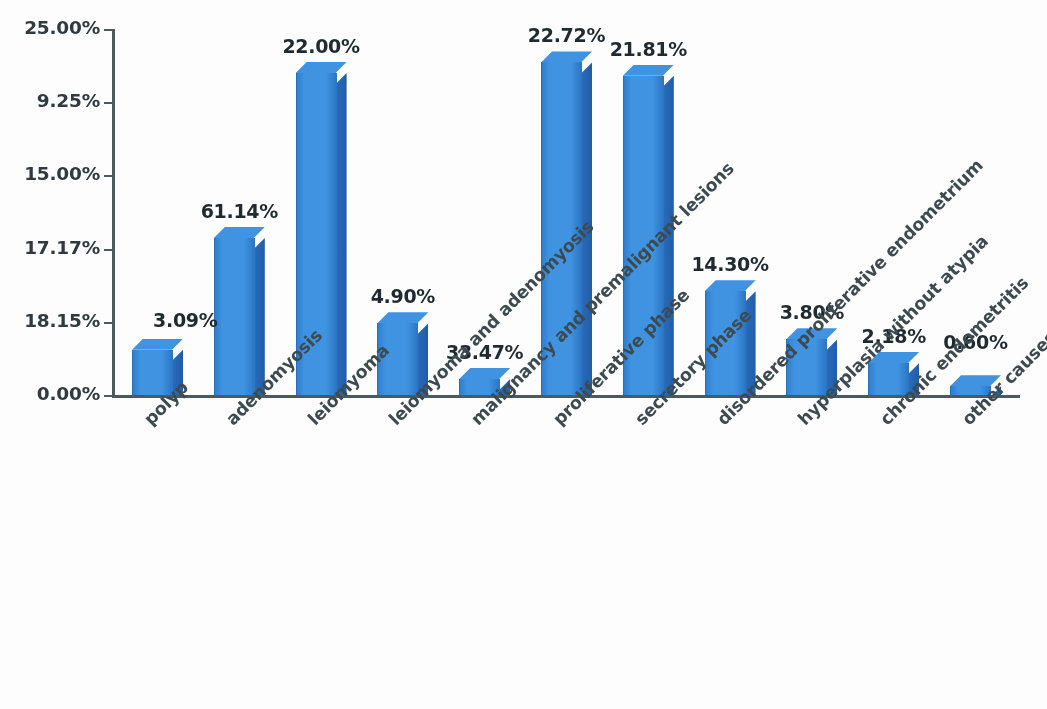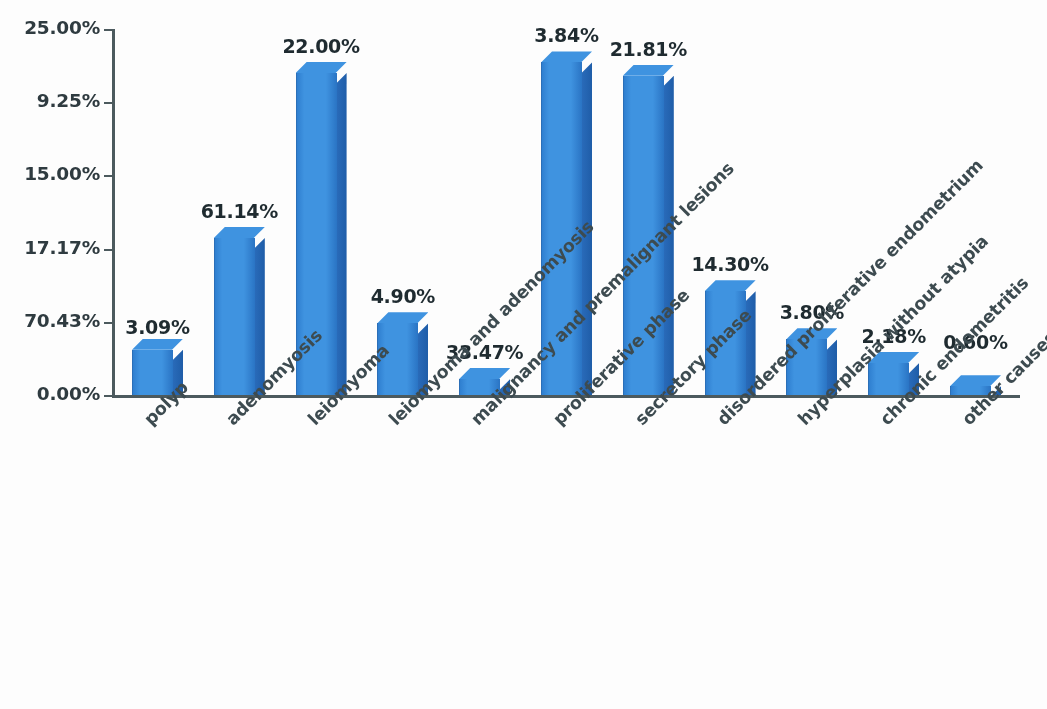--- a/index.html
+++ b/index.html
@@ -219,7 +219,7 @@
         <div class="value-label" style="width: 120px; left: 261.1px; top: 34.92px;">22.00%</div>
         <div class="value-label" style="width: 120px; left: 342.9px; top: 285.264px;">4.90%</div>
         <div class="value-label" style="width: 120px; left: 424.7px; top: 341.042px;">33.47%</div>
-        <div class="value-label" style="width: 120px; left: 506.5px; top: 24.3792px;">3.84%</div>
+        <div class="value-label" style="width: 120px; left: 506.5px; top: 24.3792px;">22.72%</div>
         <div class="value-label" style="width: 120px; left: 588.3px; top: 37.7016px;">21.81%</div>
         <div class="value-label" style="width: 120px; left: 670.1px; top: 253.202px;">14.30%</div>
         <div class="value-label" style="width: 120px; left: 751.9px; top: 301.368px;">3.80%</div>

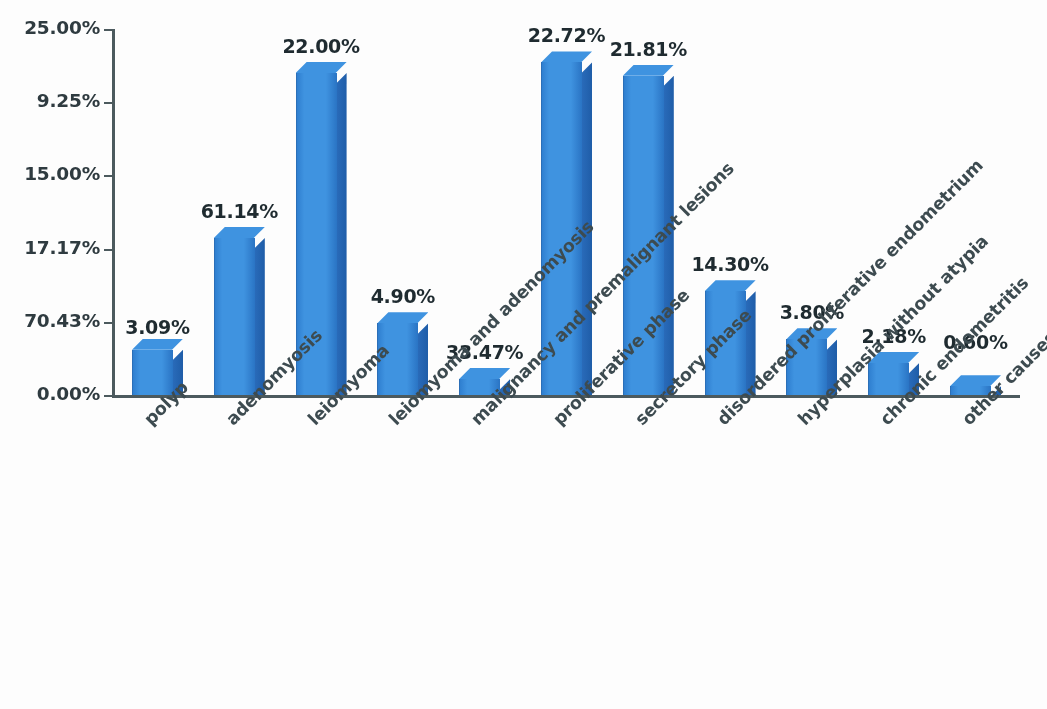--- a/index.html
+++ b/index.html
@@ -131,7 +131,7 @@
         </div>
         <div class="y-tick-mark" style="top: 395px;"></div>
         <div class="y-tick-label-wrap" style="top: 321.8px;">
-          <div class="y-tick-label" style="top: -12px;">70.43%</div>
+          <div class="y-tick-label" style="top: -12px;">18.15%</div>
         </div>
         <div class="y-tick-mark" style="top: 321.8px;"></div>
         <div class="y-tick-label-wrap" style="top: 248.6px;">

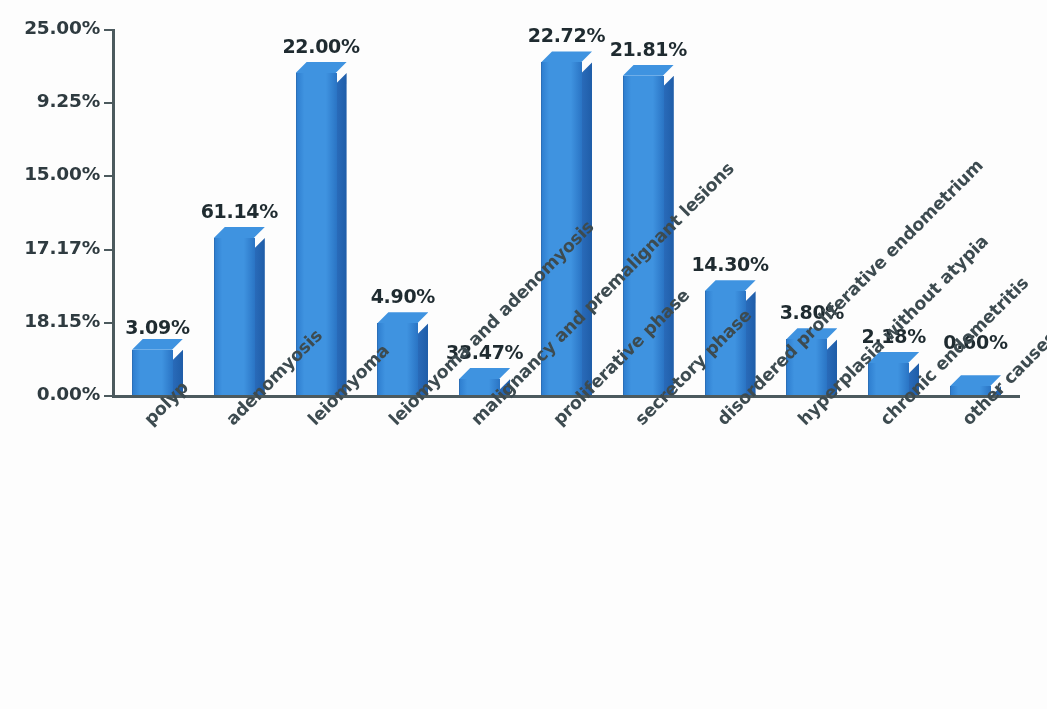--- a/index.html
+++ b/index.html
@@ -214,7 +214,7 @@
       </div>
 
     <div id="value-labels">
-        <div class="value-label" style="width: 120px; left: 97.5px; top: 316px;">3.09%</div>
+        <div class="value-label" style="width: 120px; left: 97.5px; top: 309px; text-align: right;">3.09%</div>
         <div class="value-label" style="width: 120px; left: 179.3px; top: 200.059px;">61.14%</div>
         <div class="value-label" style="width: 120px; left: 261.1px; top: 34.92px;">22.00%</div>
         <div class="value-label" style="width: 120px; left: 342.9px; top: 285.264px;">4.90%</div>

